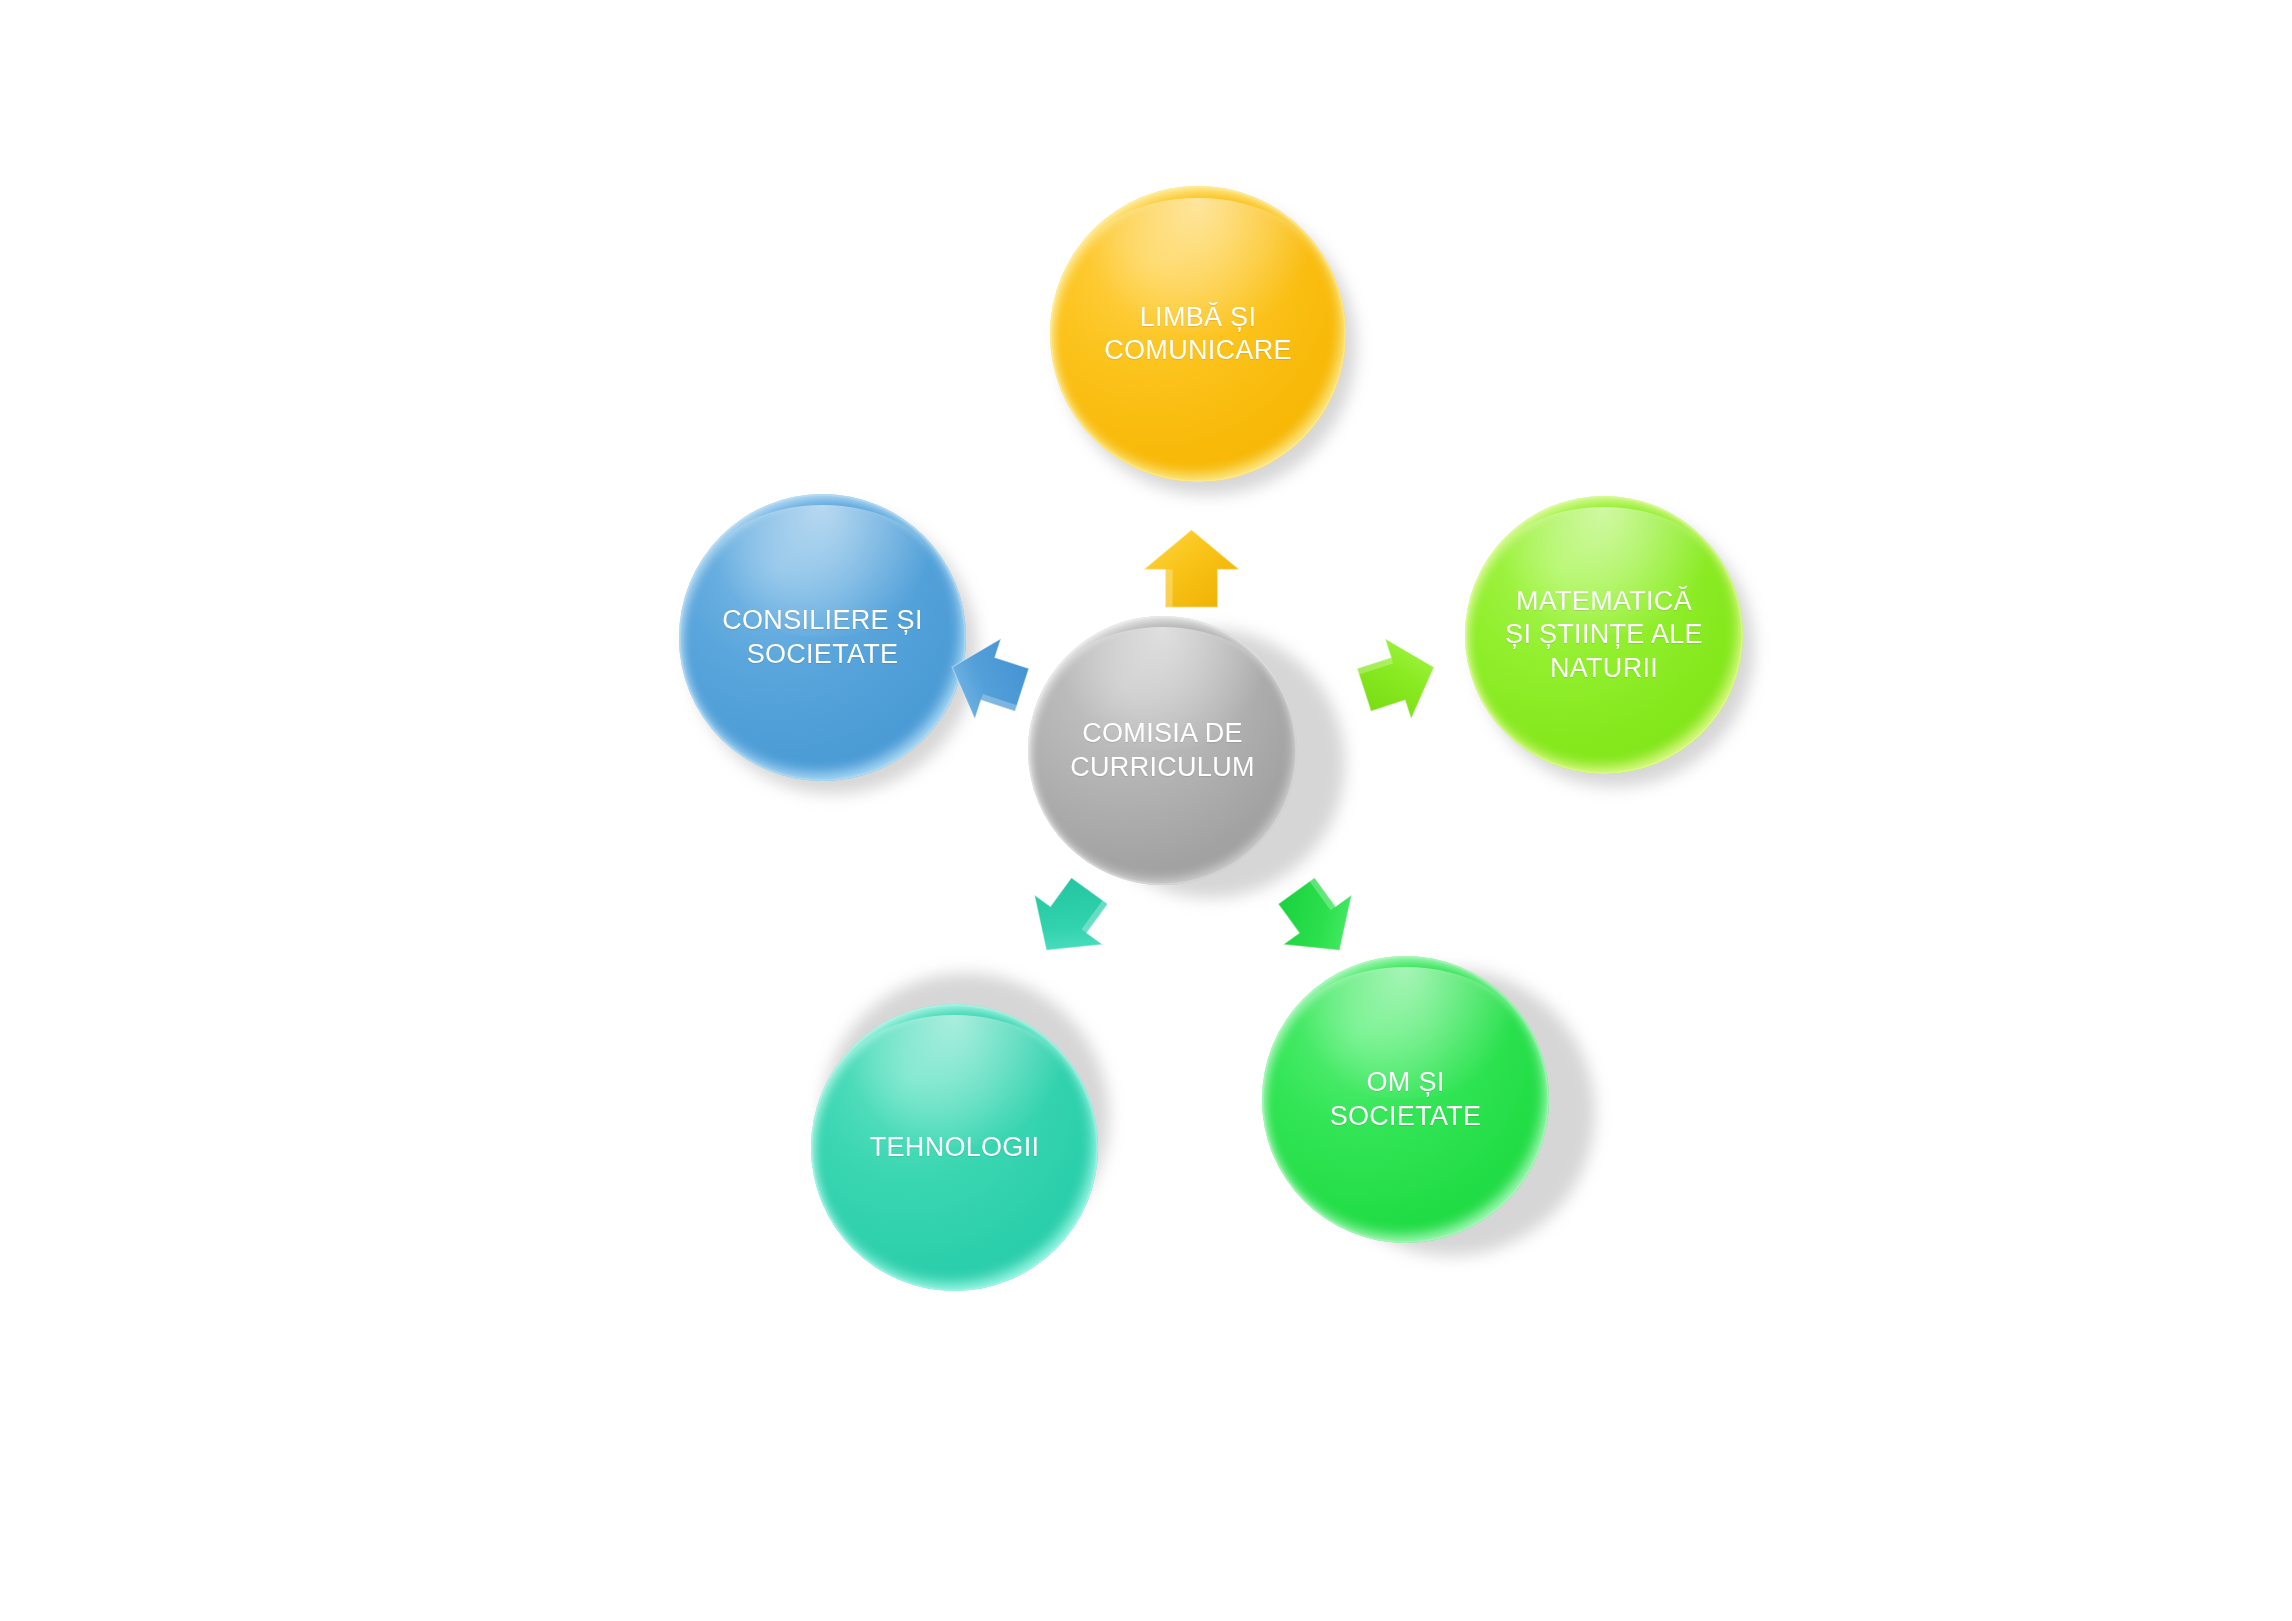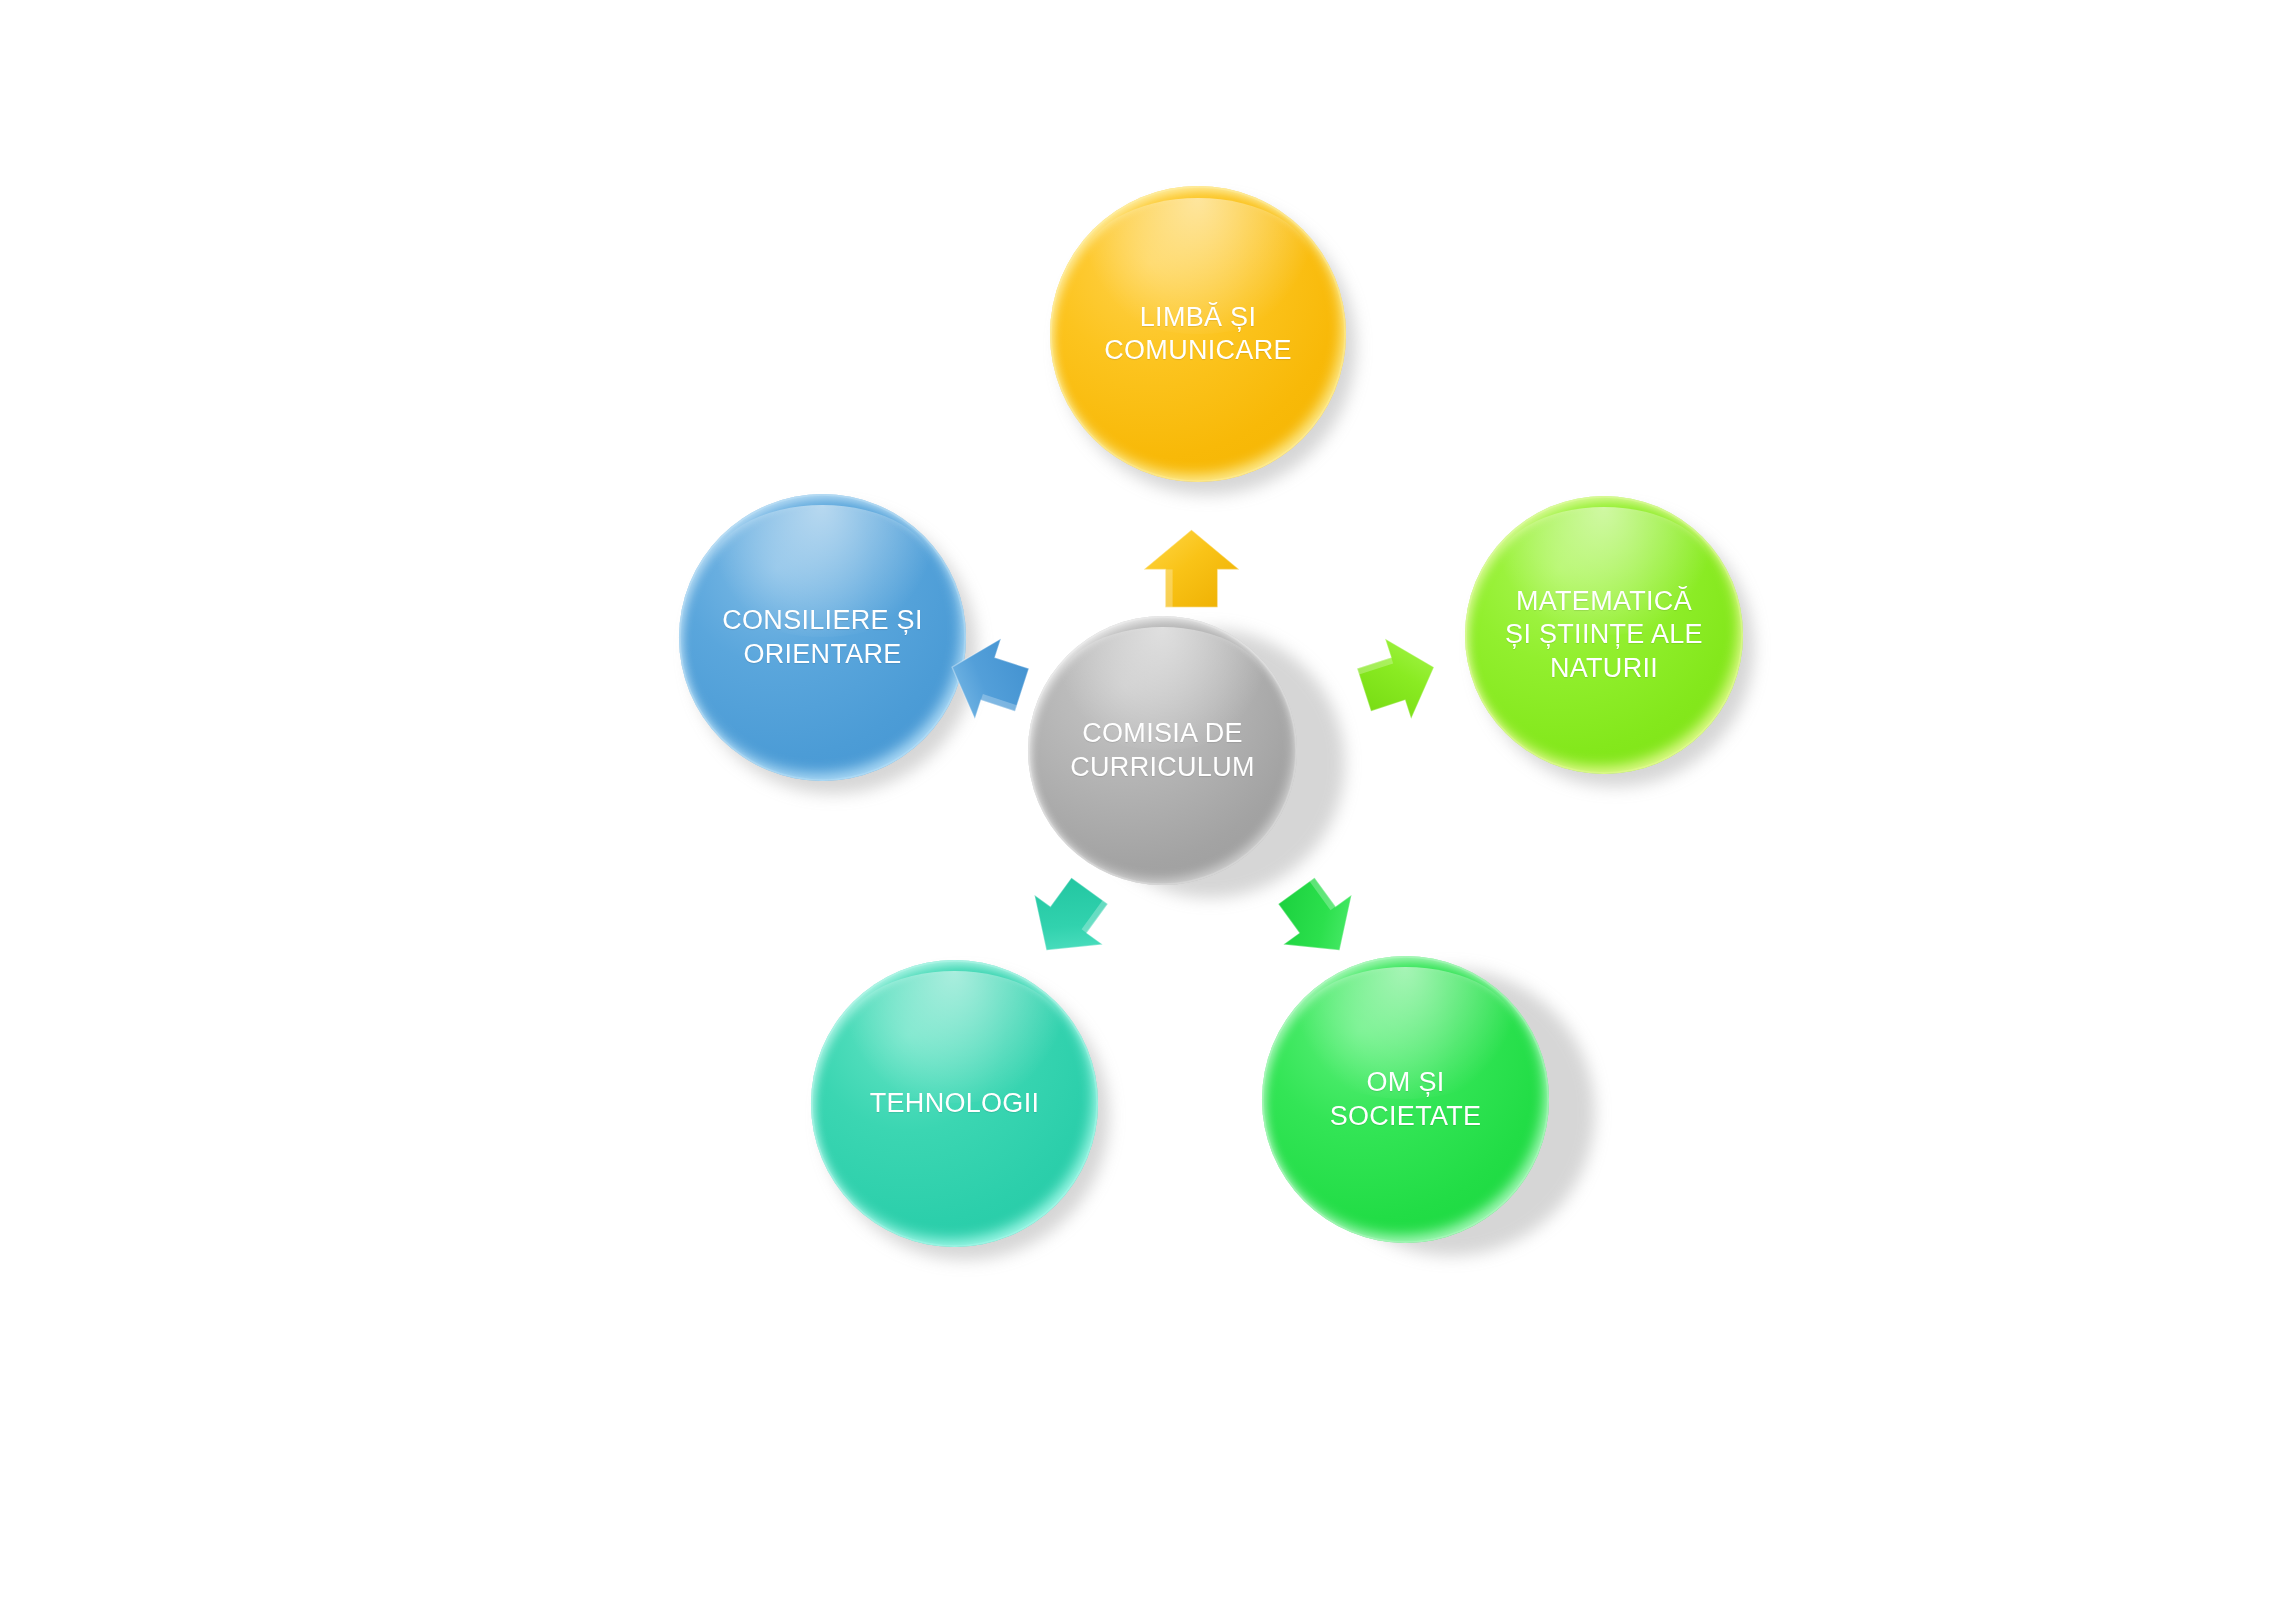--- a/index.html
+++ b/index.html
@@ -279,7 +279,7 @@
     <div class="node-body"></div>
     <div class="node-rim"></div>
     <div class="node-label">CONSILIERE ȘI
-ORIENTARE</div>
+SOCIETATE</div>
   </div>
 
   <div class="node-shadow" style="left:1076px; top:629px; width:269px; height:269px;"></div>

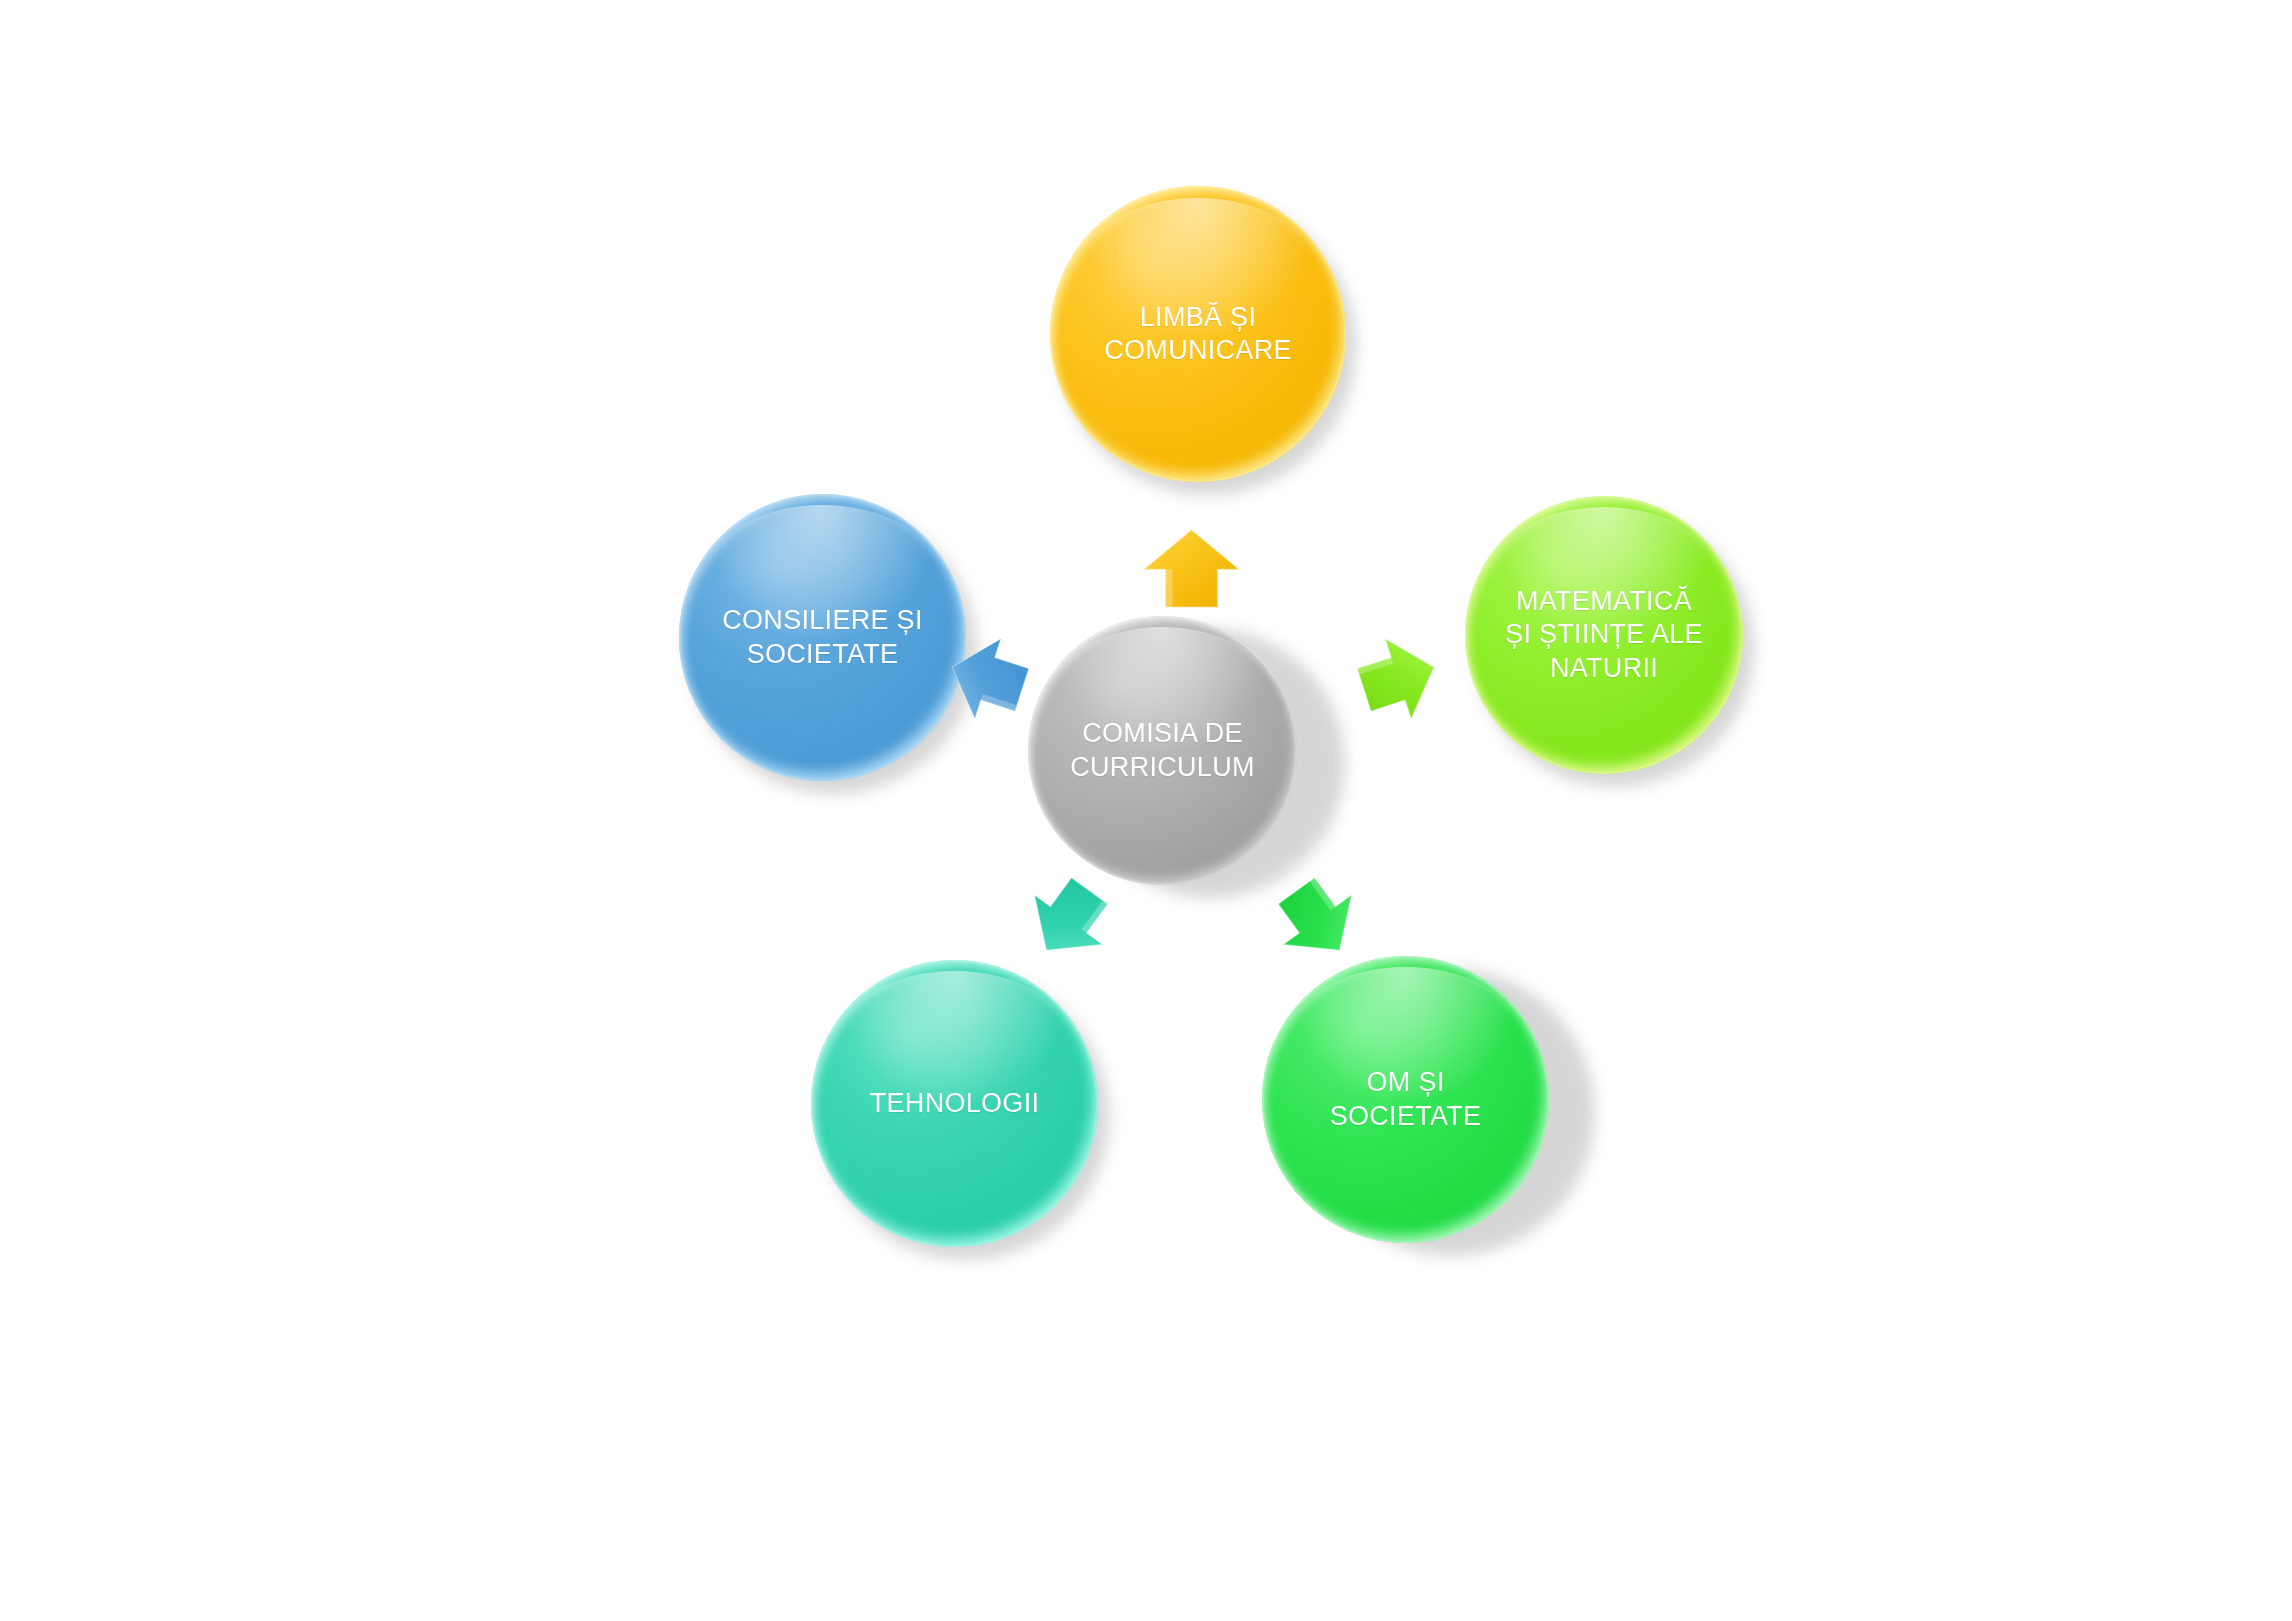--- a/index.html
+++ b/index.html
@@ -268,7 +268,7 @@
   </div>
 
   <div class="node-shadow" style="left:822px; top:973px; width:287px; height:287px;"></div>
-  <div class="node node-tehnologii" style="left:811px; top:960px; width:287px; height:287px;">
+  <div class="node node-tehnologii" style="left:811px; top:1004px; width:287px; height:287px;">
     <div class="node-body"></div>
     <div class="node-rim"></div>
     <div class="node-label">TEHNOLOGII</div>

